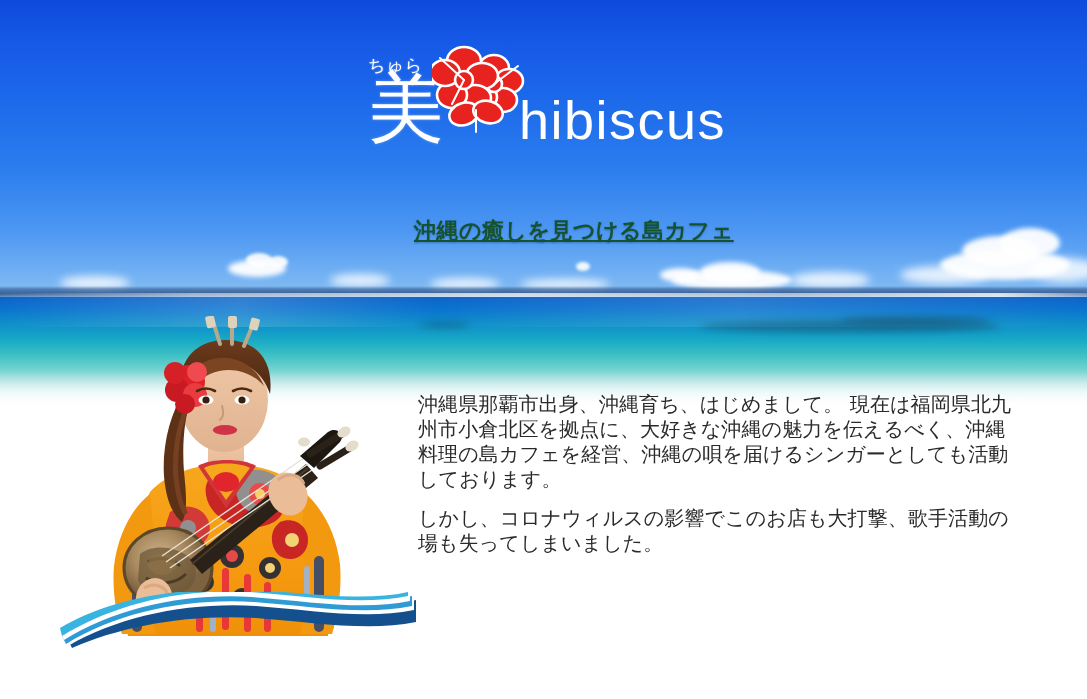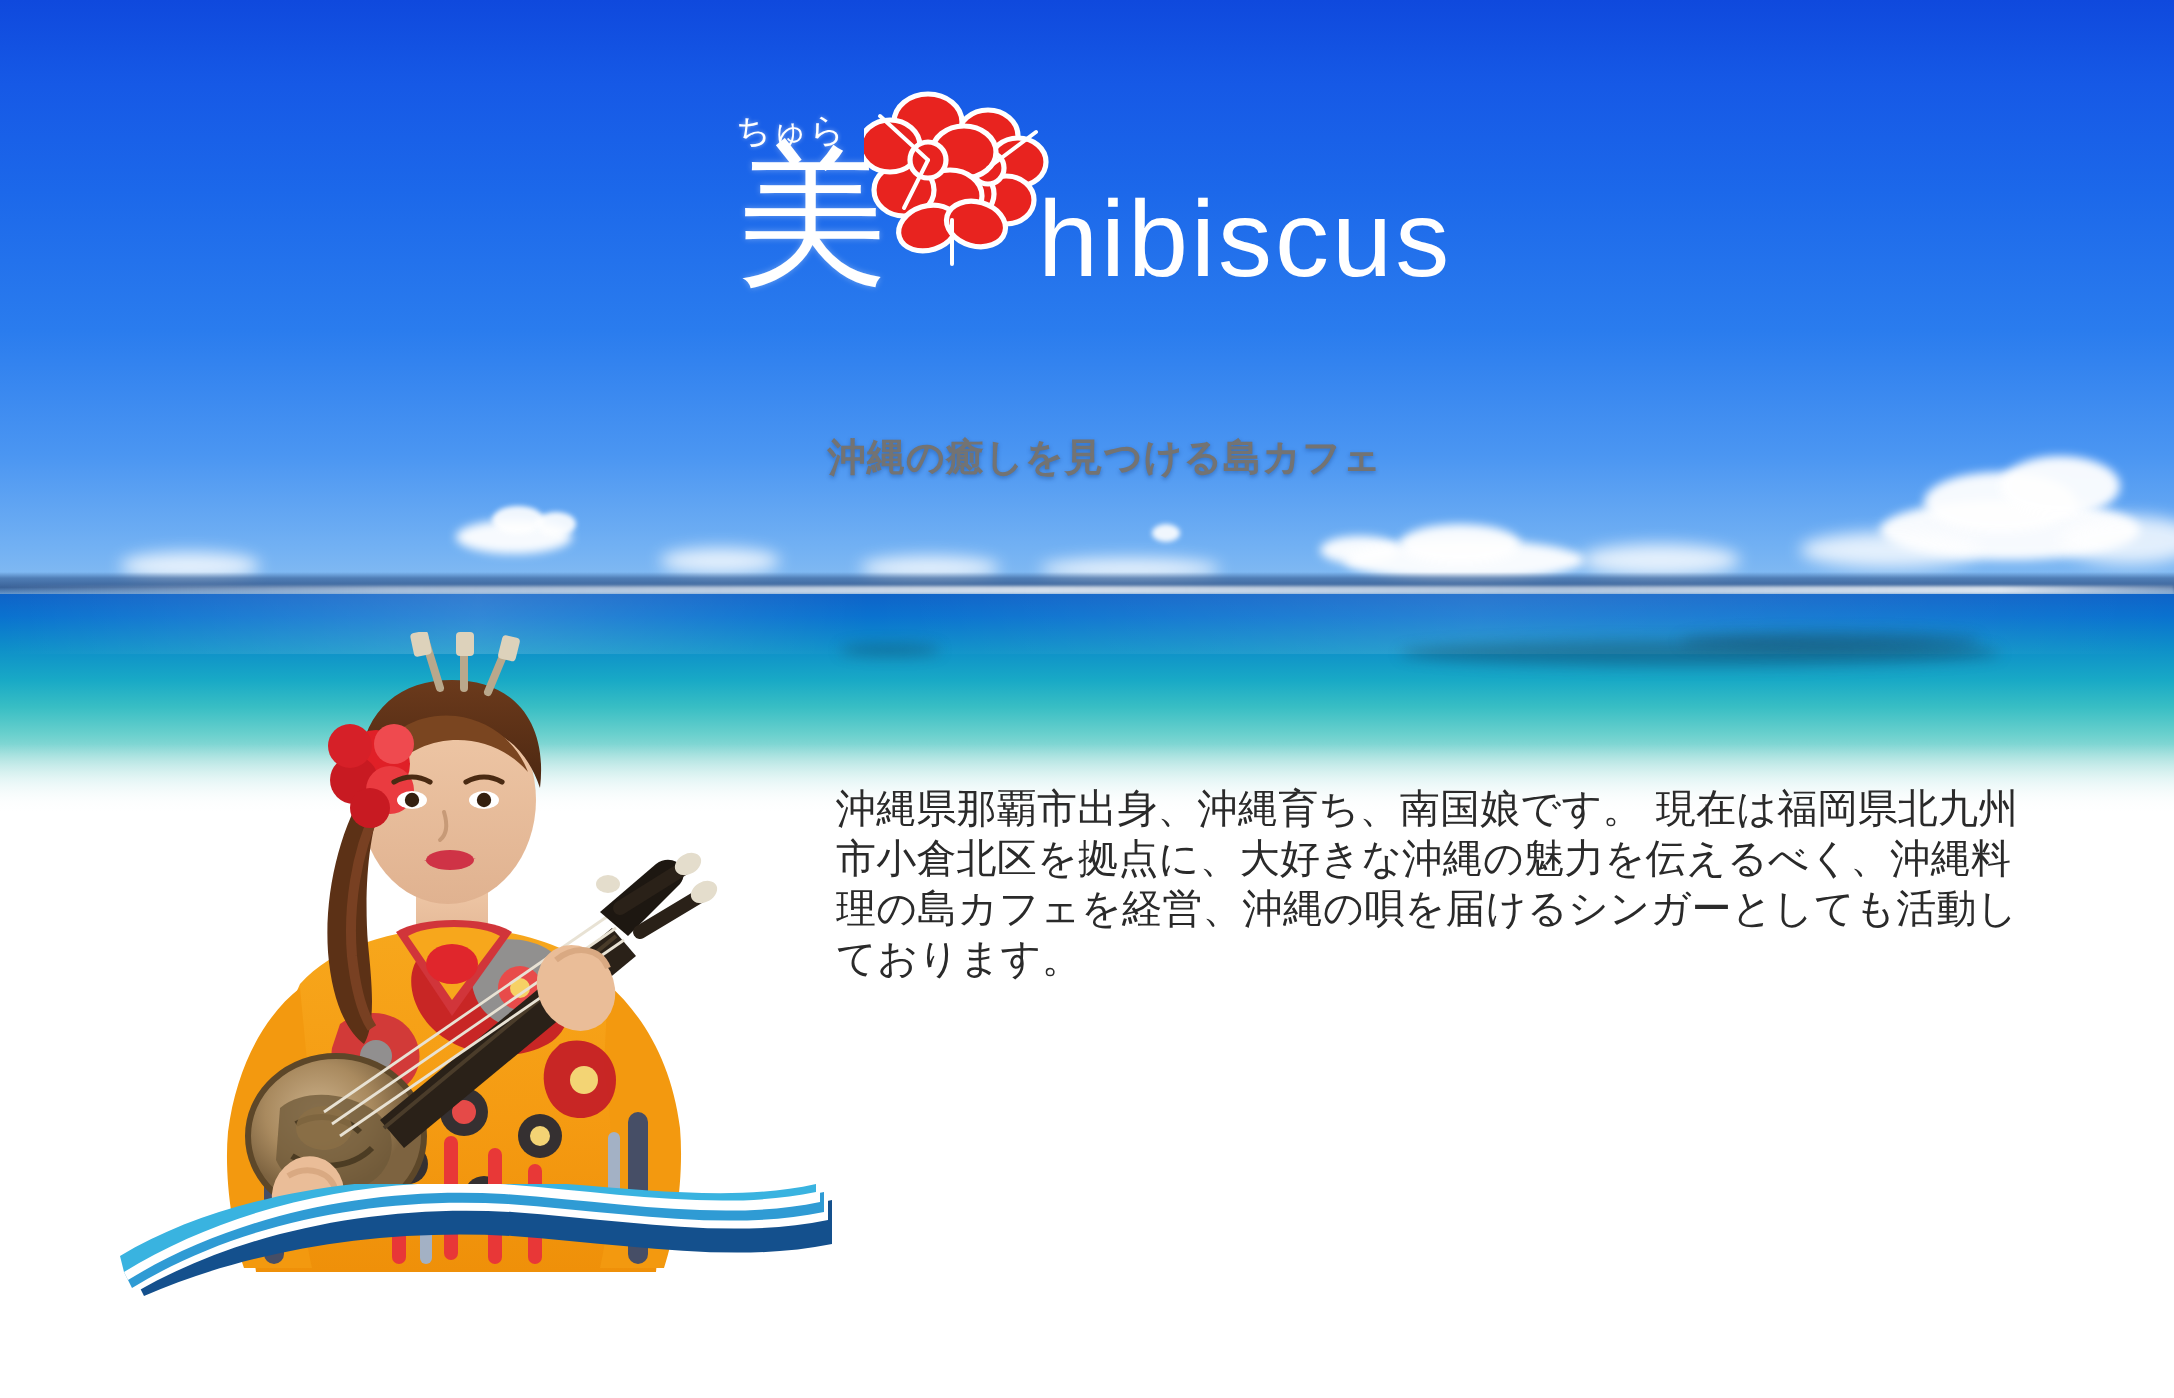--- a/index.html
+++ b/index.html
@@ -158,13 +158,14 @@
   .tagline{
     position:absolute;
     left:414px; top:216px;
-    color:#737373;
-    font-size:19px;
+    color:#14532d;
+    font-size:22px;
     font-weight:bold;
     letter-spacing:.5px;
     font-family:"DejaVu Sans","Liberation Sans",sans-serif;
     text-shadow:0 1px 2px rgba(0,40,110,.35);
     white-space:nowrap;
+    text-decoration:underline;
   }
 
   

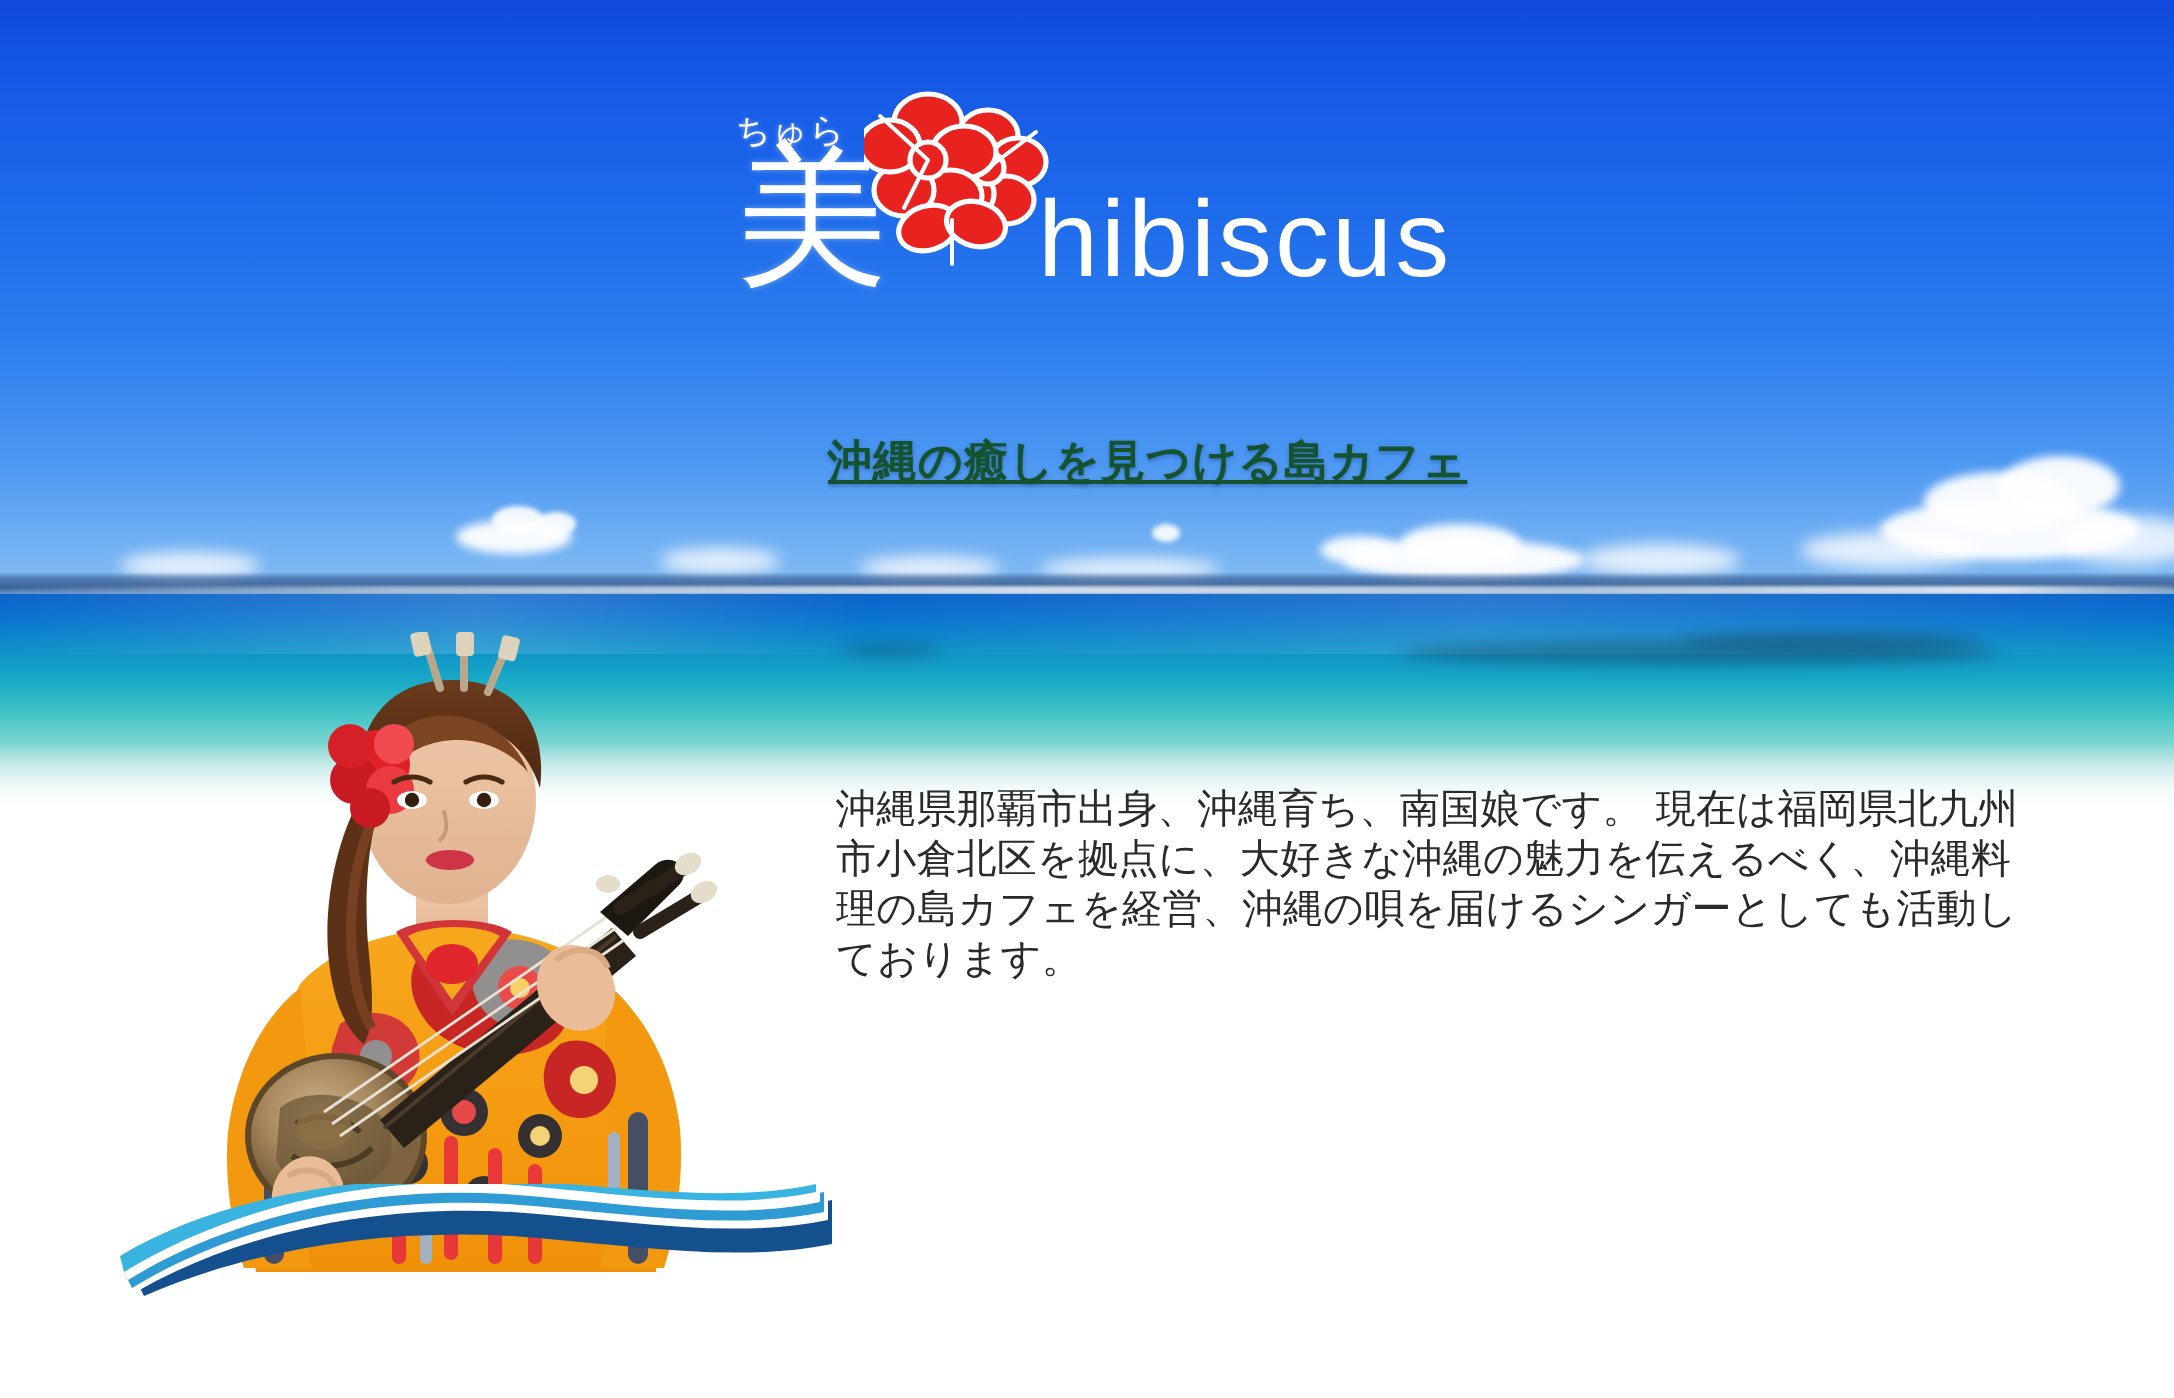--- a/index.html
+++ b/index.html
@@ -460,7 +460,7 @@
   </div>
 
   <div class="textcol">
-    <p class="para">沖縄県那覇市出身、沖縄育ち、南国娘です。
+    <p class="para">沖縄県那覇市出身、沖縄育ち、はじめまして。
 現在は福岡県北九州市小倉北区を拠点に、大好きな沖縄の魅力を伝えるべく、沖縄料理の島カフェを経営、沖縄の唄を届けるシンガーとしても活動しております。</p>
   </div>
 

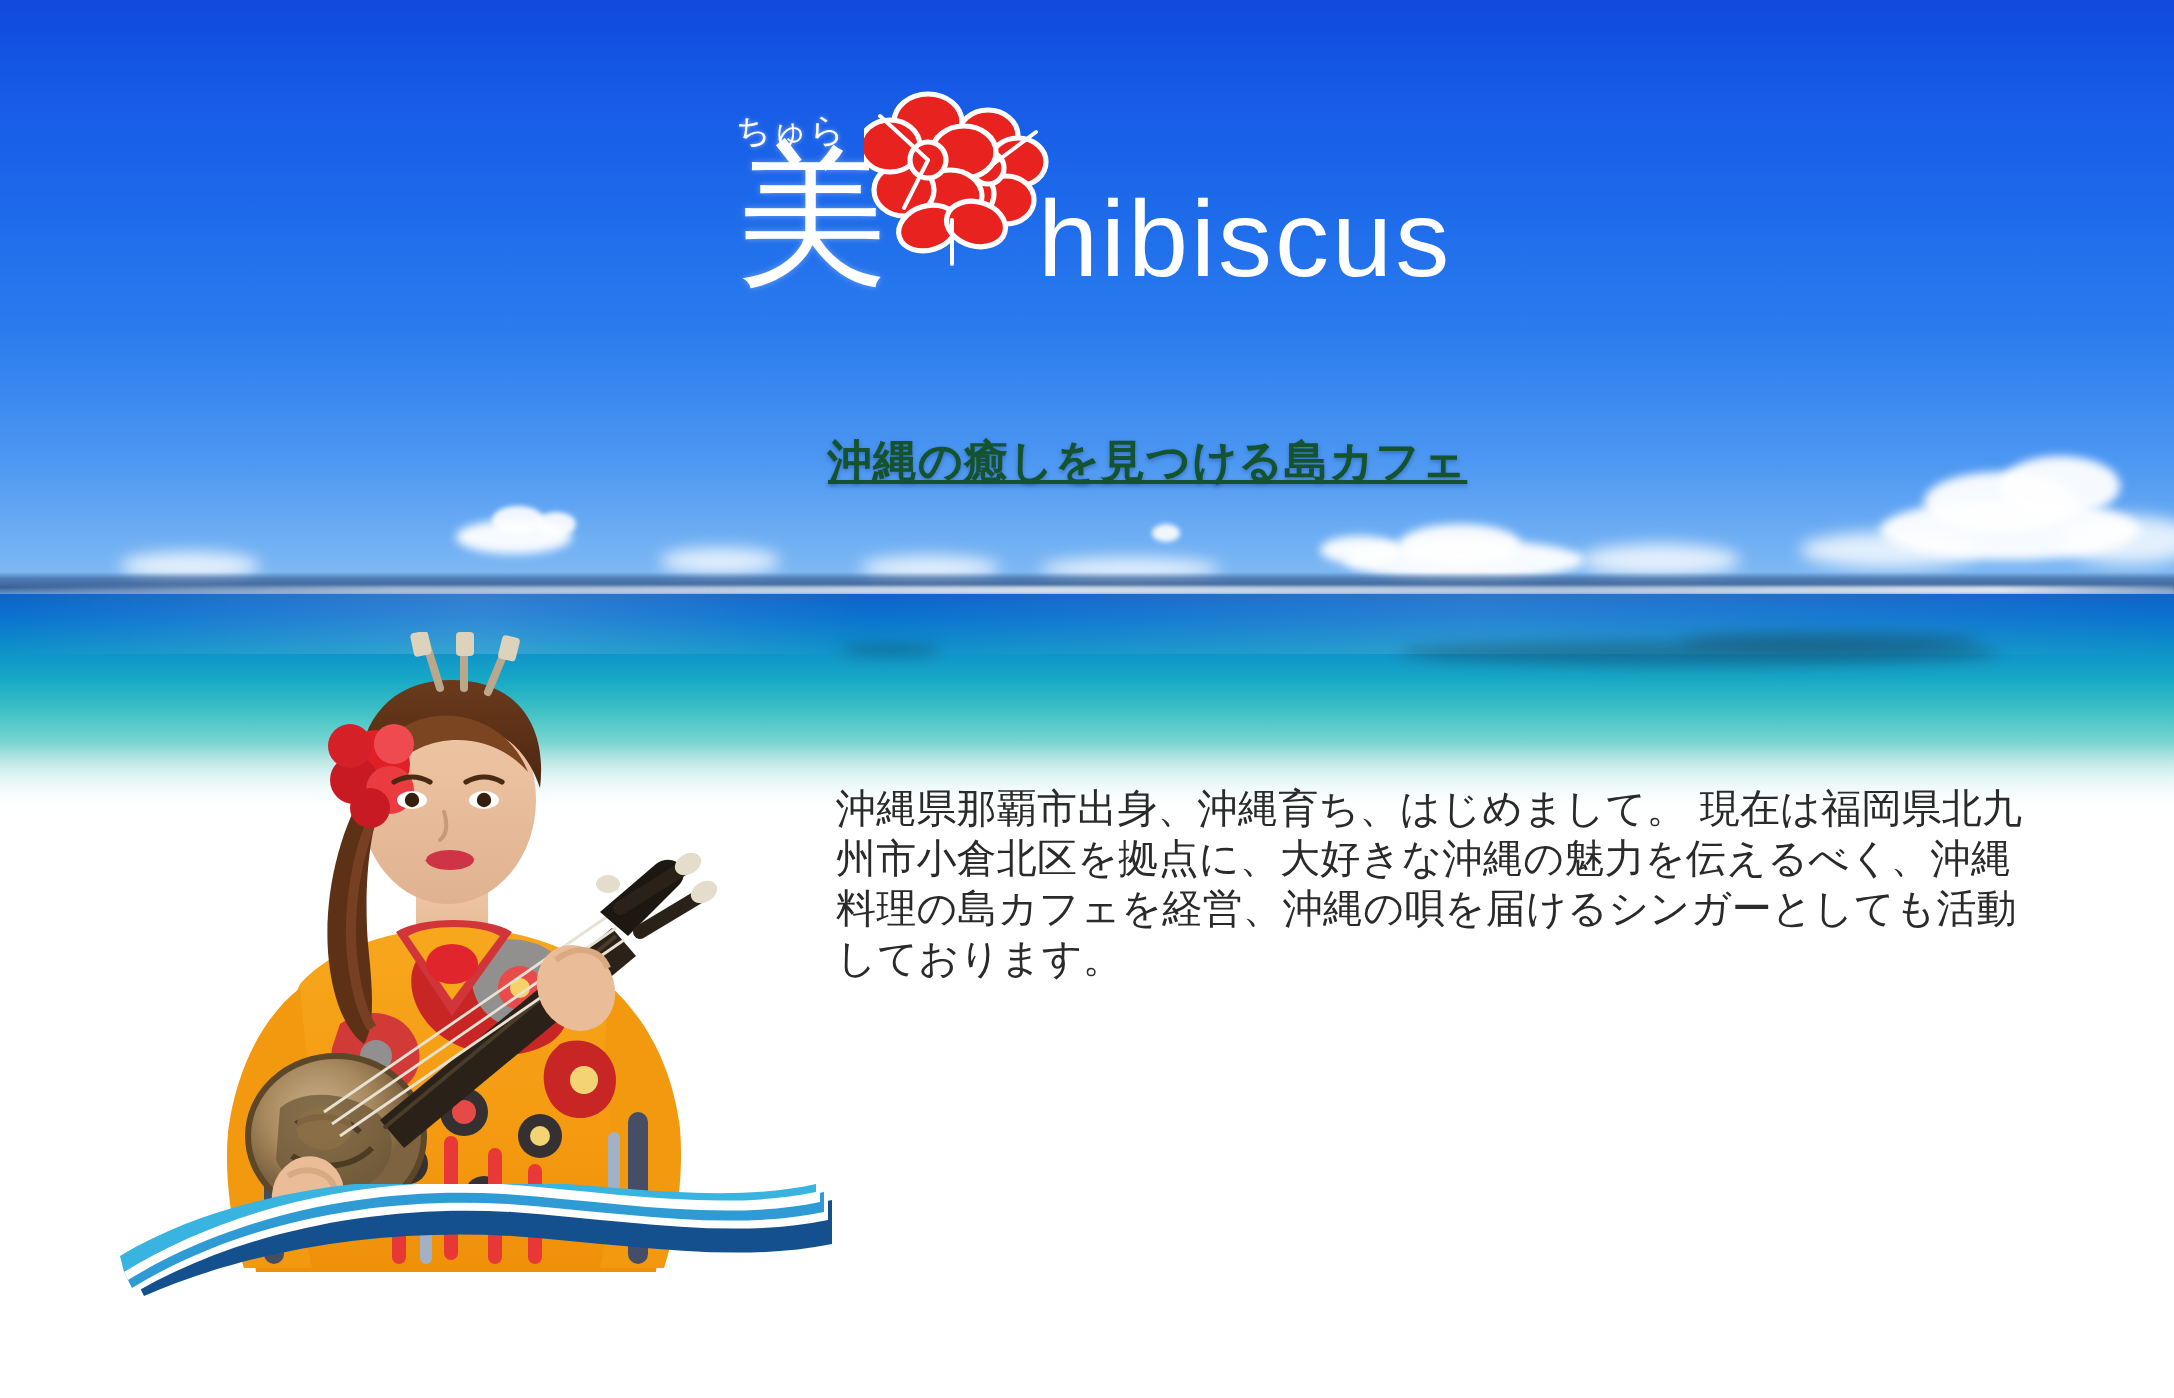--- a/index.html
+++ b/index.html
@@ -462,6 +462,7 @@
   <div class="textcol">
     <p class="para">沖縄県那覇市出身、沖縄育ち、はじめまして。
 現在は福岡県北九州市小倉北区を拠点に、大好きな沖縄の魅力を伝えるべく、沖縄料理の島カフェを経営、沖縄の唄を届けるシンガーとしても活動しております。</p>
+    <p class="para">しかし、コロナウィルスの影響でこのお店も大打撃、歌手活動の場も失ってしまいました。</p>
   </div>
 
 </div>

